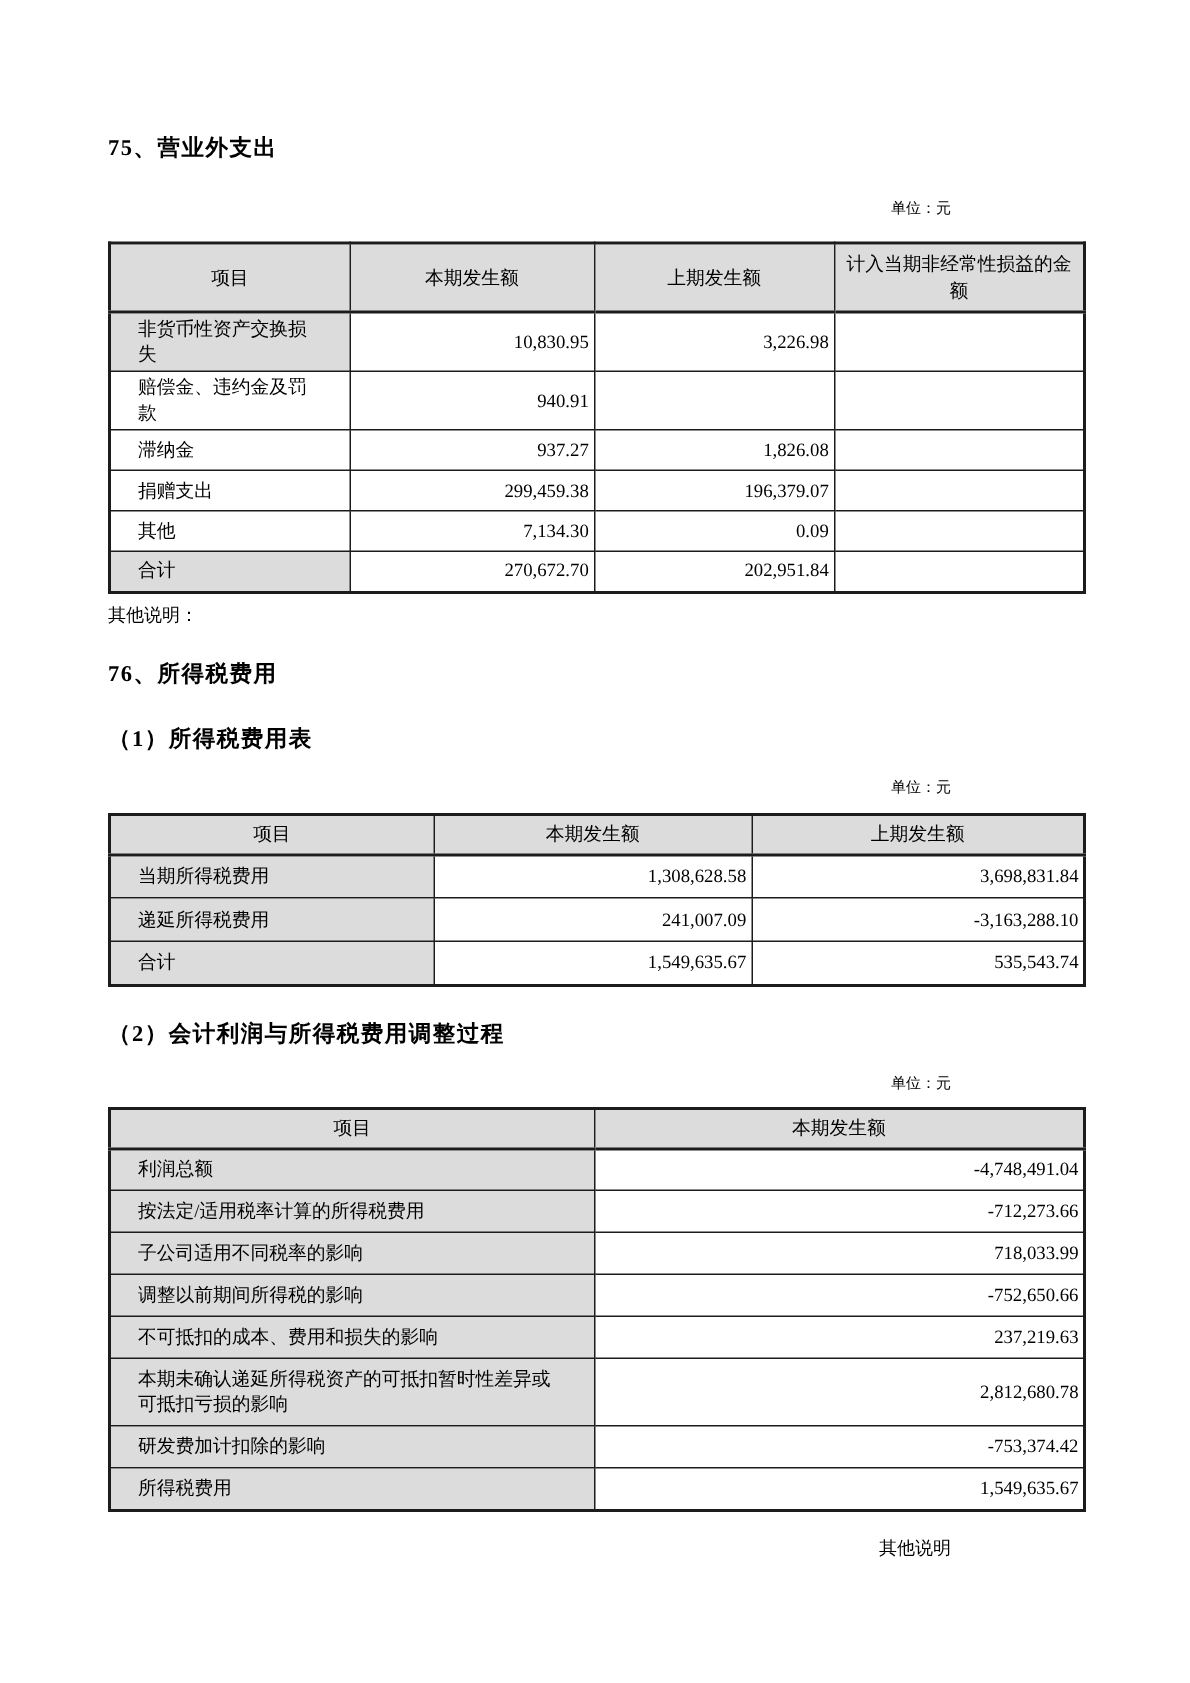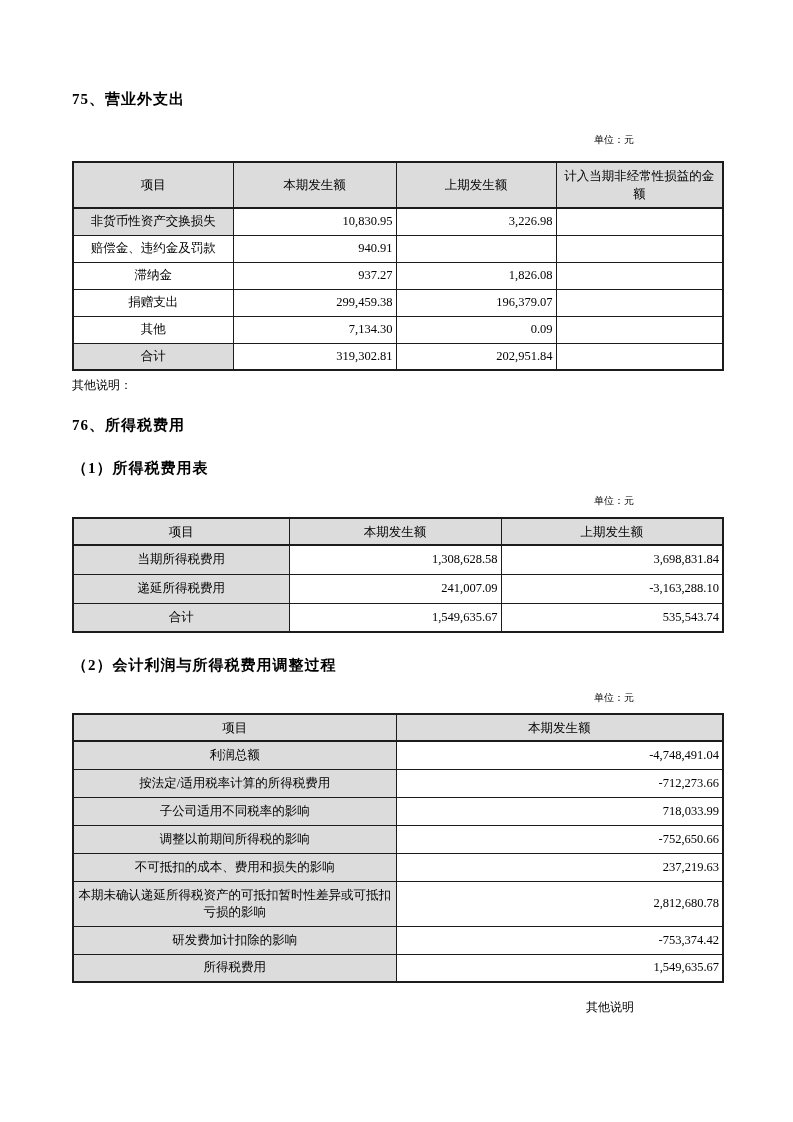--- a/index.html
+++ b/index.html
@@ -32,7 +32,7 @@
     border-bottom:2px solid #1c1c1c;background:#dcdcdc;text-align:center;
     padding:2px 5px;line-height:18px;
   }
-  td.item{text-align:center;padding:2px 4px;line-height:17px;}
+  td.item{text-align:left;padding:2px 18px;line-height:17px;}
   td.num{text-align:right;padding:2px 3px 2px 2px;font-family:"Liberation Serif","DejaVu Serif",serif;}
   .shaded{background:#dcdcdc;}
   .t75 thead th{height:46px;}

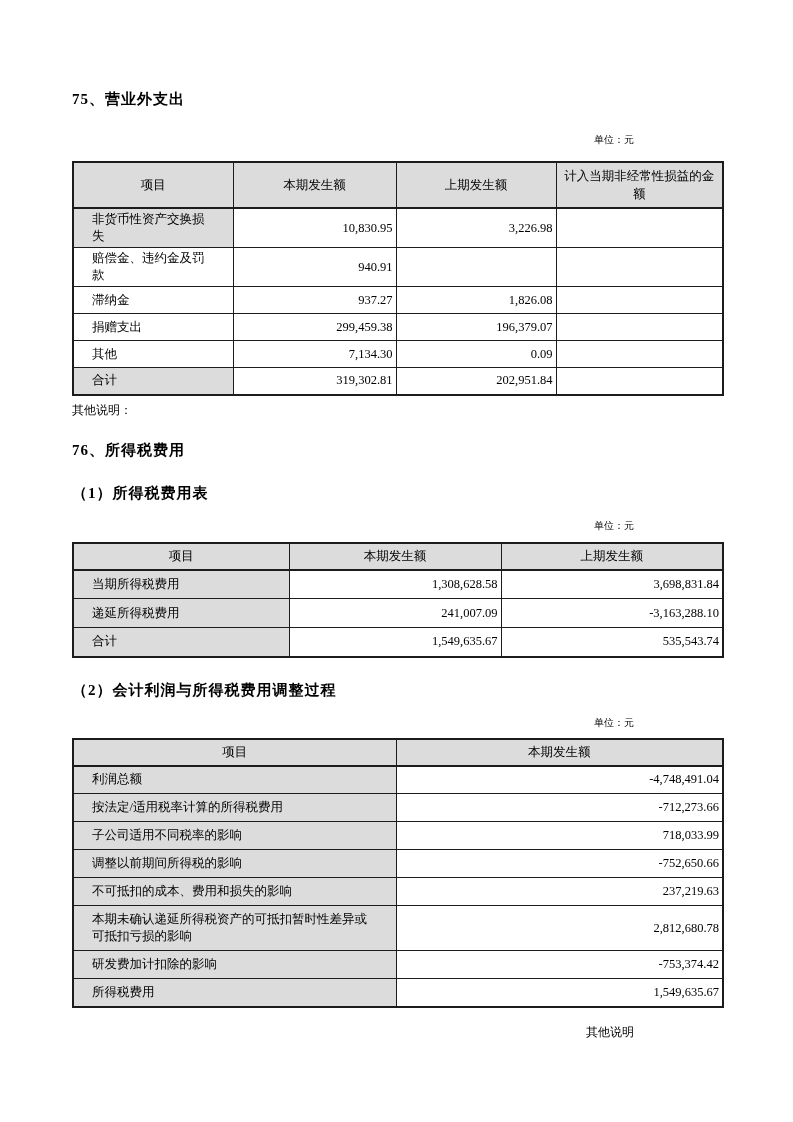--- a/index.html
+++ b/index.html
@@ -100,7 +100,7 @@
       </tr>
       <tr>
         <td class="item shaded">合计</td>
-        <td class="num">319,302.81</td>
+        <td class="num">270,672.70</td>
         <td class="num">202,951.84</td>
         <td class="num"></td>
       </tr>

